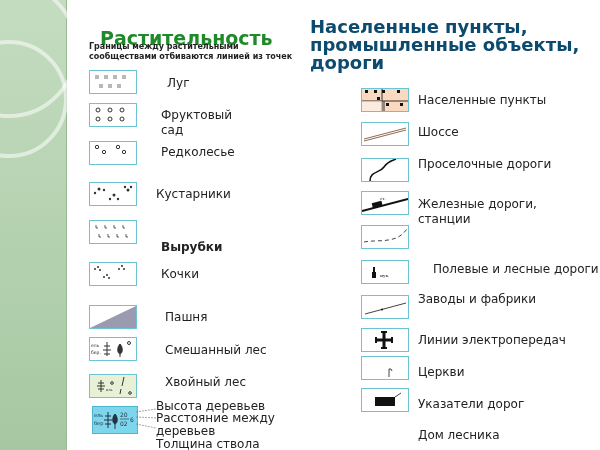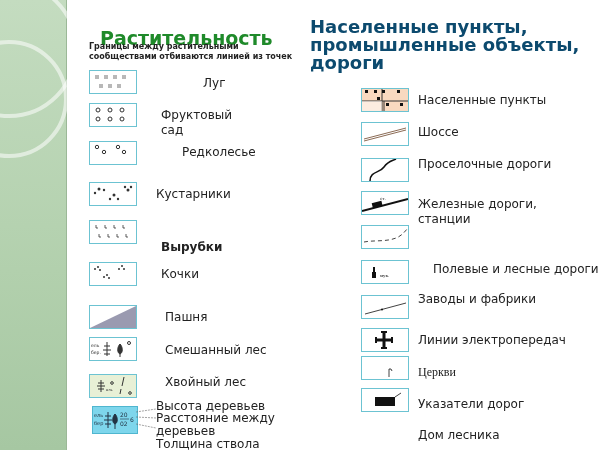--- a/index.html
+++ b/index.html
@@ -32,7 +32,7 @@
       </g>
     </svg>
 </div>
-<div class="lbl" style="left:167px;top:76px;margin-left:36px;">Луг</div>
+<div class="lbl" style="left:167px;top:76px;">Луг</div>
 
 <div class="box" style="left:89px;top:103px;">
   <svg class="icon-svg" viewBox="0 0 46 22">

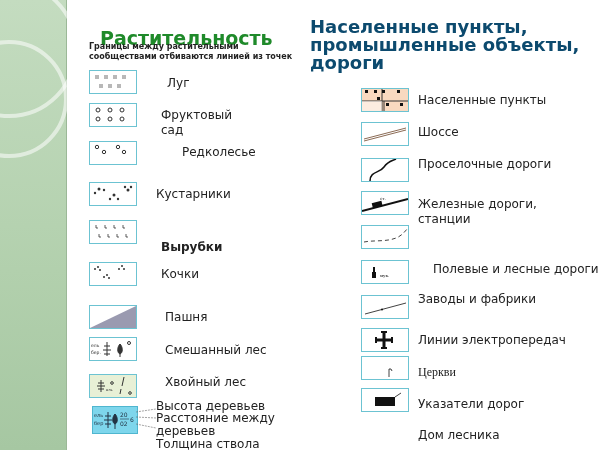--- a/index.html
+++ b/index.html
@@ -58,7 +58,7 @@
       </g>
     </svg>
 </div>
-<div class="lbl" style="left:161px;top:145px;margin-left:21px;">Редколесье</div>
+<div class="lbl" style="left:161px;top:145px;">Редколесье</div>
 
 <div class="box" style="left:89px;top:182px;">
   <svg class="icon-svg" viewBox="0 0 46 22">

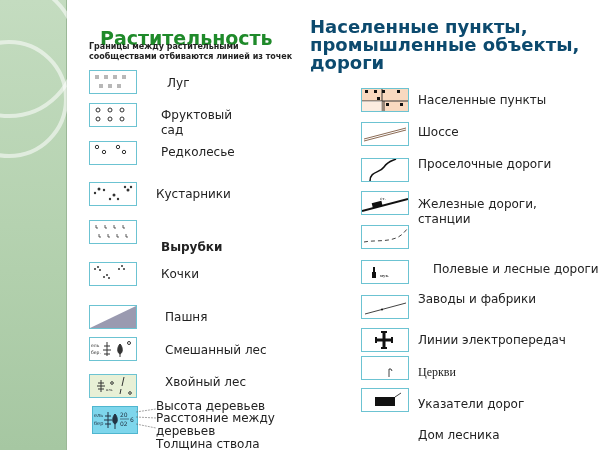--- a/index.html
+++ b/index.html
@@ -229,7 +229,7 @@
       <path d="M14 8v6M30 8v6M19 3h6M19 19h6" stroke="#111" stroke-width="2"></path>
     </svg>
 </div>
-<div class="lbl" style="left:418px;top:365px;font-family:Liberation Serif, serif;">Церкви</div>
+<div class="lbl" style="left:418px;top:365px;">Церкви</div>
 
 <div class="box" style="left:361px;top:356px;">
   <svg class="icon-svg" viewBox="0 0 46 22">

